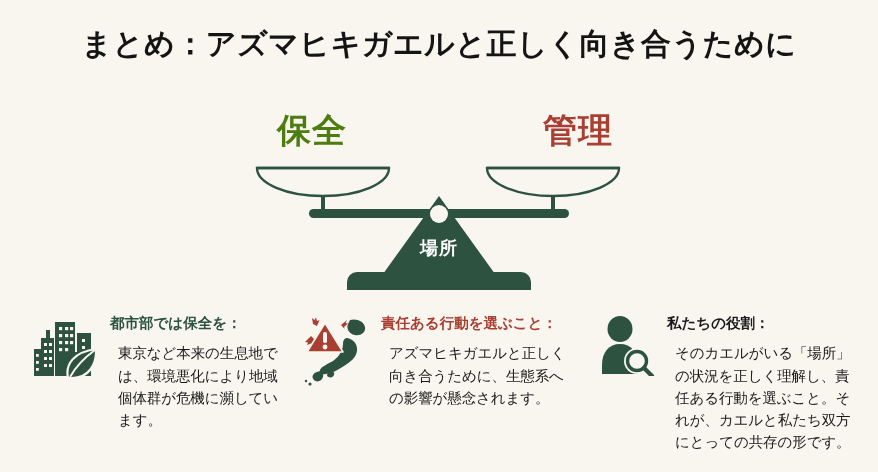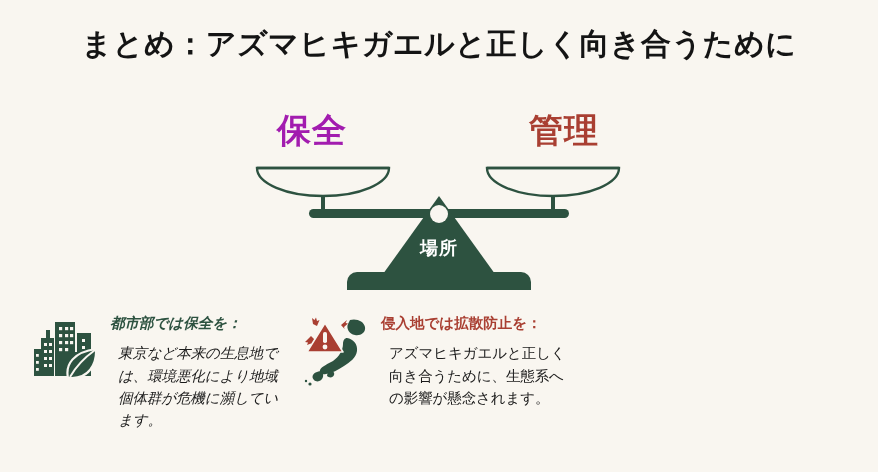--- a/index.html
+++ b/index.html
@@ -60,7 +60,7 @@
   #label-left {
     left: 38px;
     top: 12px;
-    color: #a21caf;
+    color: #4d7c0f;
   }
   #label-right {
     right: 40px;

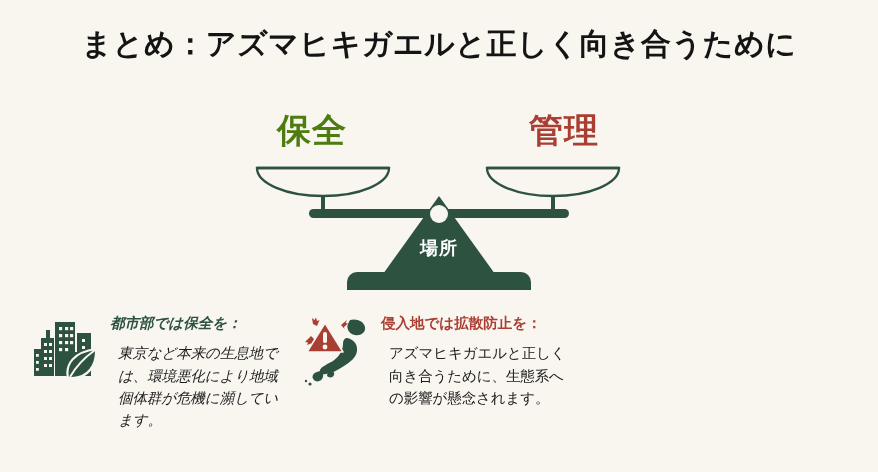--- a/index.html
+++ b/index.html
@@ -63,7 +63,7 @@
     color: #4d7c0f;
   }
   #label-right {
-    right: 40px;
+    right: 26px;
     top: 12px;
     color: #a93f32;
     margin-left: 16px;

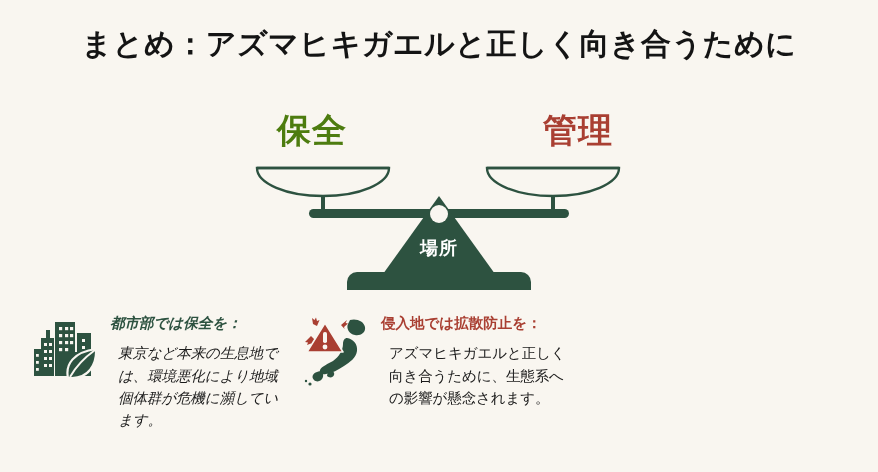--- a/index.html
+++ b/index.html
@@ -95,7 +95,7 @@
     flex-direction: row;
     align-items: flex-start;
   }
-  #col-0 { left: 34px;  width: 265px; font-style: italic; }
+  #col-0 { left: 34px;  width: 265px; }
   #col-1 { left: 303px; width: 272px; }
   #col-2 { left: 597px; width: 272px; }
 

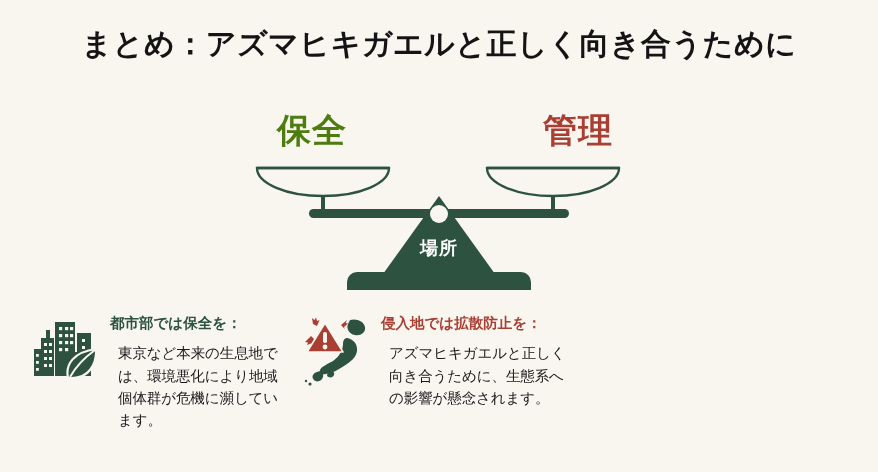--- a/index.html
+++ b/index.html
@@ -264,7 +264,7 @@
         </svg>
       </div>
       <div class="col-text">
-        <p class="col-heading red">侵入地では拡散防止を：</p>
+        <p class="col-heading red">責任ある行動を選ぶこと：</p>
         <p class="col-body">アズマヒキガエルと正しく向き合うために、生態系への影響が懸念されます。</p>
       </div>
     </div>

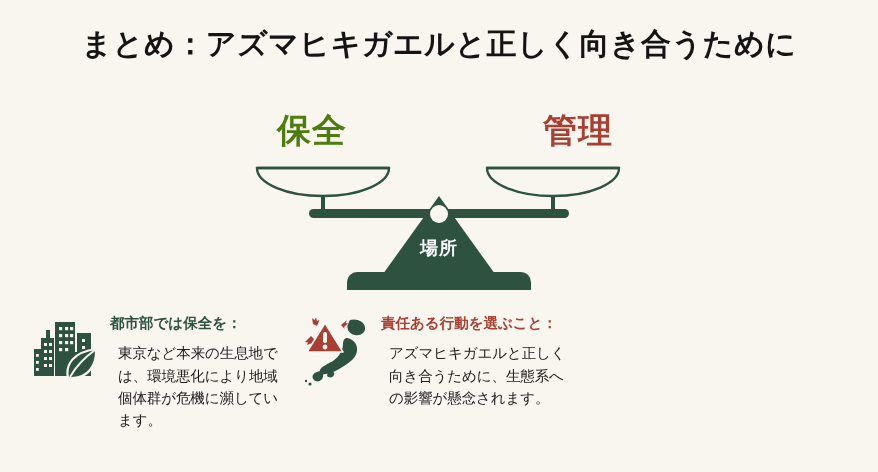--- a/index.html
+++ b/index.html
@@ -269,6 +269,25 @@
       </div>
     </div>
 
+    <div class="column" id="col-2">
+      <div class="col-icon">
+        <svg viewBox="0 0 58 60" xmlns="http://www.w3.org/2000/svg">
+          <g fill="#2d5240">
+            <ellipse cx="23" cy="13" rx="12.5" ry="13"></ellipse>
+            <path d="M23 28 C34 28 41 36 41 49 L41 58 L5 58 L5 49 C5 36 12 28 23 28 Z"></path>
+          </g>
+          <g>
+            <circle cx="40" cy="45" r="13" fill="#f9f6f0"></circle>
+            <circle cx="40" cy="45" r="9.5" fill="none" stroke="#2d5240" stroke-width="3.4"></circle>
+            <line x1="47" y1="52" x2="55" y2="60" stroke="#2d5240" stroke-width="4.2" stroke-linecap="round"></line>
+          </g>
+        </svg>
+      </div>
+      <div class="col-text">
+        <p class="col-heading dark">私たちの役割：</p>
+        <p class="col-body">そのカエルがいる「場所」の状況を正しく理解し、責任ある行動を選ぶこと。それが、カエルと私たち双方にとっての共存の形です。</p>
+      </div>
+    </div>
 
   </div>
 </div>

